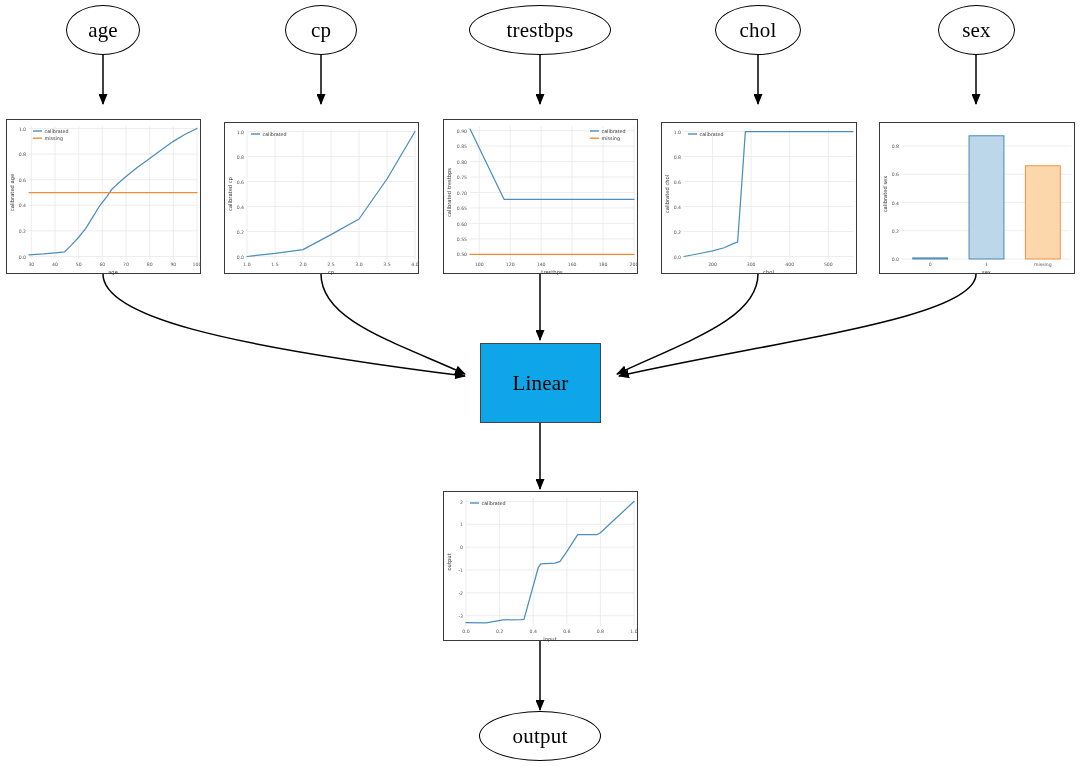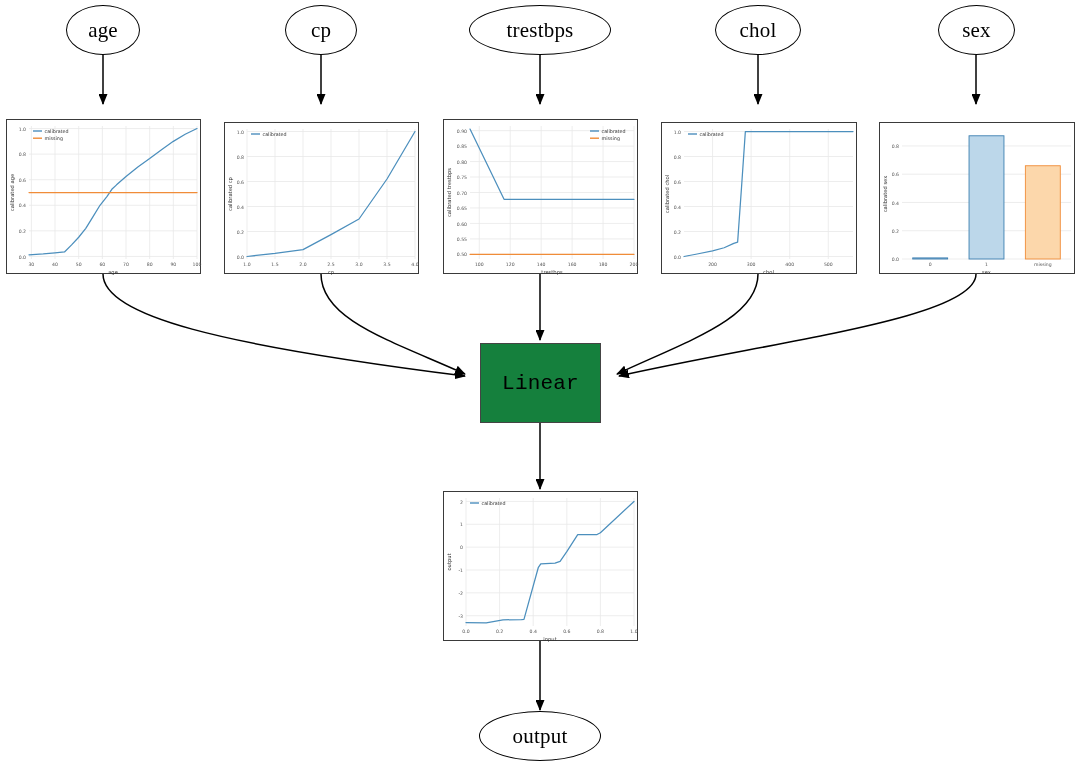--- a/index.html
+++ b/index.html
@@ -19,8 +19,8 @@
   .ellipse{border-radius:50%;}
   .node-label{font-size:21px;line-height:1;letter-spacing:.2px;}
 
-  .linear-box{position:absolute;border:1.4px solid #444;background:#15803d;
-    display:flex;align-items:center;justify-content:center;box-sizing:border-box;font-family:Liberation Mono, monospace;}
+  .linear-box{position:absolute;border:1.4px solid #444;background:#0ea5e9;
+    display:flex;align-items:center;justify-content:center;box-sizing:border-box;}
   .linear-box .node-label{font-size:21px;}
 
   

